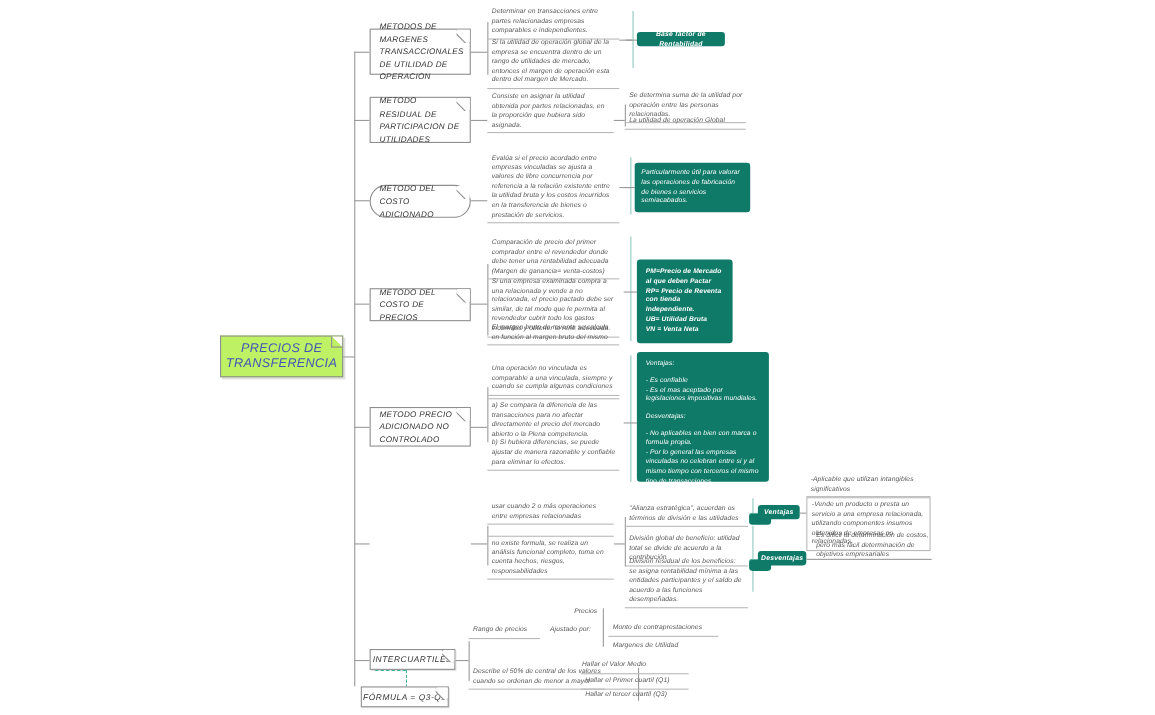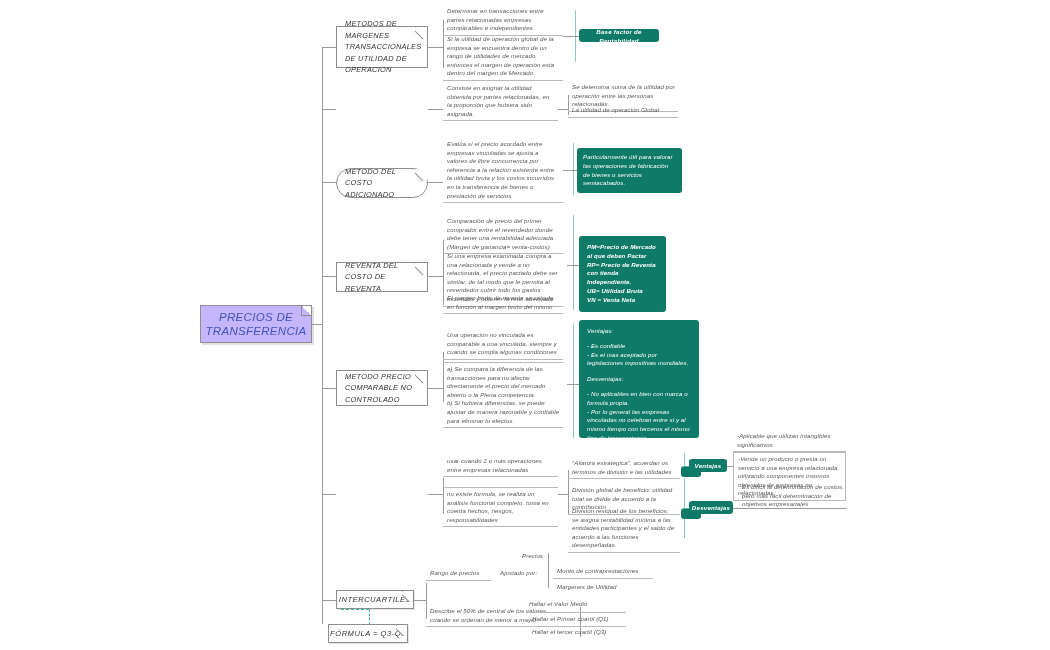--- a/index.html
+++ b/index.html
@@ -108,6 +108,10 @@
   </div>
 
   <div class="hline" style="left:322px;top:109px;width:14px;"></div>
+  <div class="abs method" style="left:336px;top:88px;width:92px;height:42px;">
+    <span class="foldwrap"></span>
+    <span>METODO RESIDUAL DE PARTICIPACION DE UTILIDADES</span>
+  </div>
   <div class="hline" style="left:428px;top:109px;width:15px;"></div>
   <div class="abs txt ul" style="left:443px;top:82px;width:115px;">Consiste en asignar la utilidad obtenida por partes relacionadas, en la proporción que hubiera sido asignada.</div>
   <div class="hline" style="left:558px;top:109px;width:10px;"></div>

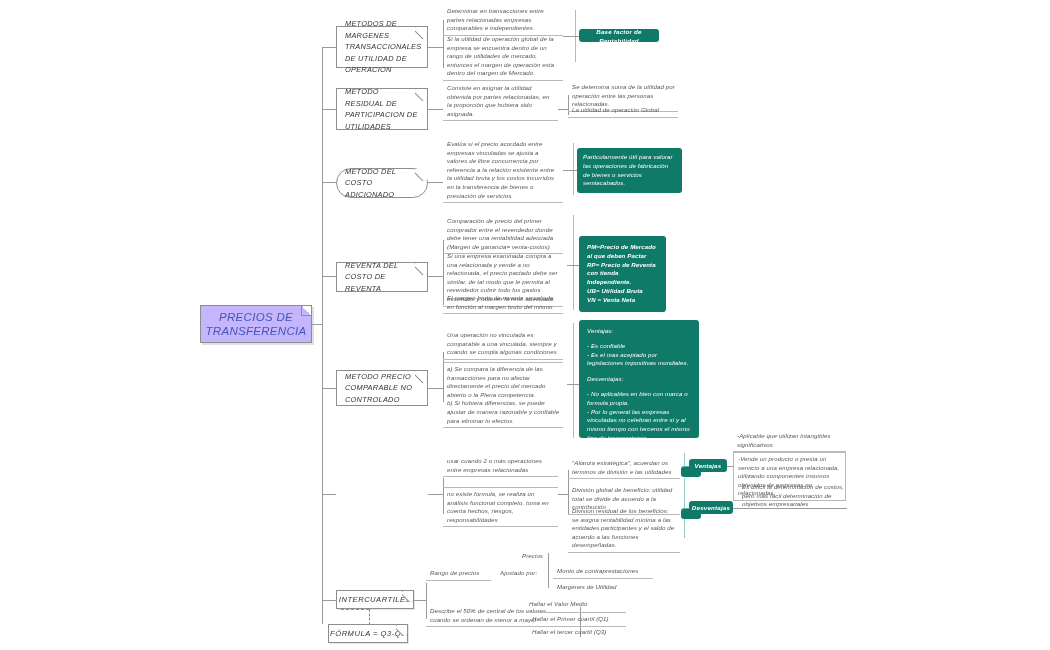--- a/index.html
+++ b/index.html
@@ -136,7 +136,7 @@
   <div class="hline" style="left:322px;top:276px;width:14px;"></div>
   <div class="abs method" style="left:336px;top:262px;width:92px;height:30px;">
     <span class="foldwrap"></span>
-    <span>REVENTA DEL COSTO DE REVENTA</span>
+    <span>METODO DEL COSTO DE PRECIOS</span>
   </div>
   <div class="hline" style="left:428px;top:276px;width:15px;"></div>
   <div class="vline" style="left:443px;top:240px;height:65px;"></div>

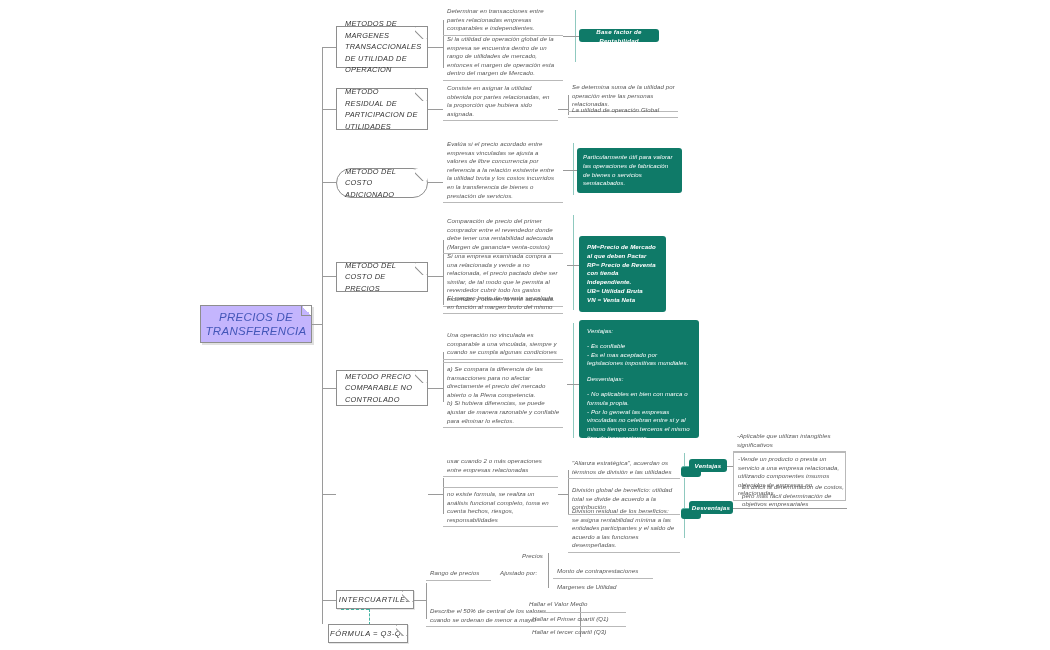--- a/index.html
+++ b/index.html
@@ -23,7 +23,7 @@
 
   
   .root{
-    border:1px solid #8e8e8e;background:#c4b5fd;
+    border:1px solid #8e8e8e;background:#bef264;
     color:#4356b8;text-align:center;
     font-size:11.5px;line-height:14px;letter-spacing:.3px;
     display:flex;align-items:center;justify-content:center;

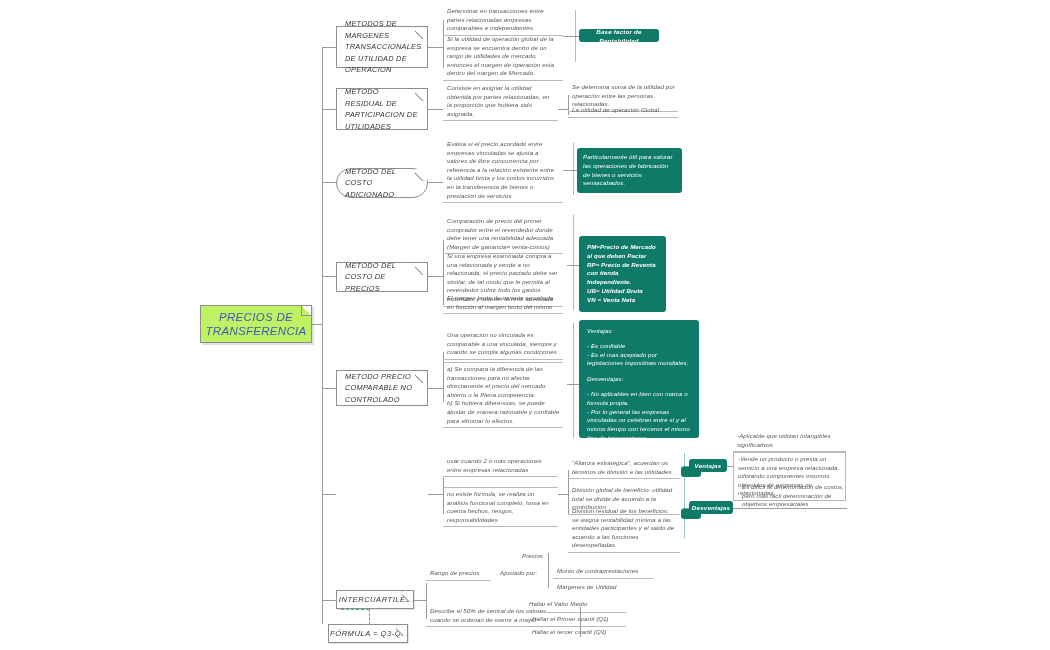--- a/index.html
+++ b/index.html
@@ -156,7 +156,7 @@
   <div class="hline" style="left:322px;top:388px;width:14px;"></div>
   <div class="abs method" style="left:336px;top:370px;width:92px;height:36px;">
     <span class="foldwrap"></span>
-    <span>METODO PRECIO COMPARABLE NO CONTROLADO</span>
+    <span>METODO PRECIO ADICIONADO NO CONTROLADO</span>
   </div>
   <div class="hline" style="left:428px;top:388px;width:15px;"></div>
   <div class="vline" style="left:443px;top:352px;height:50px;"></div>

